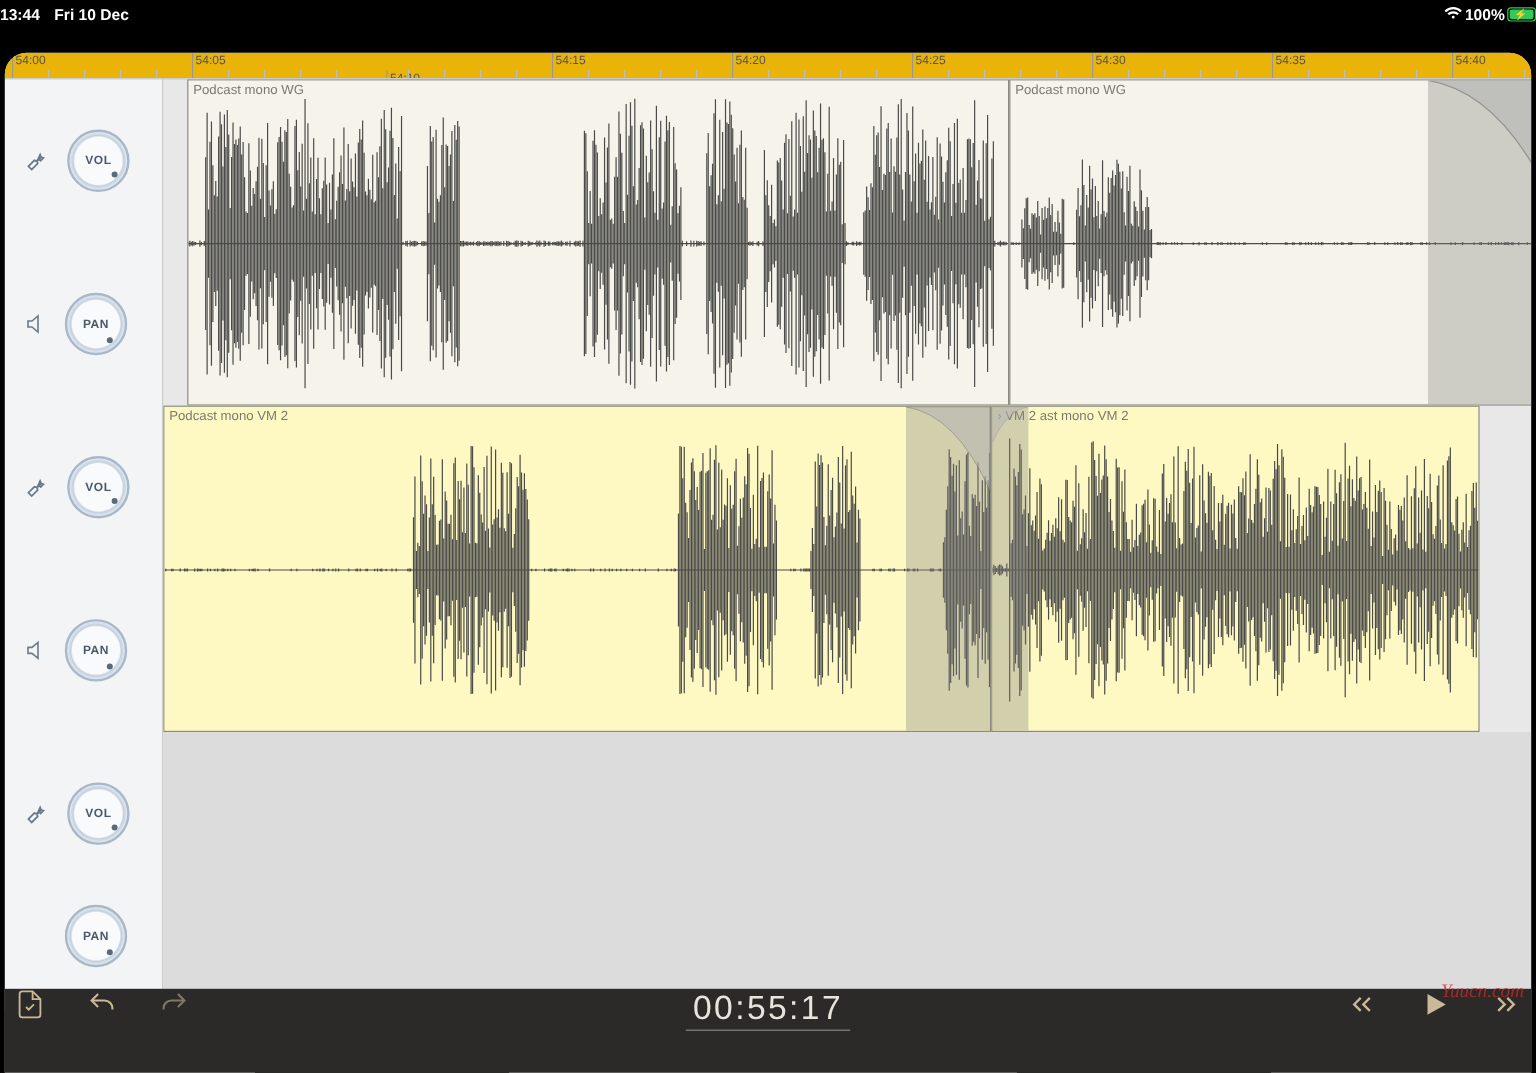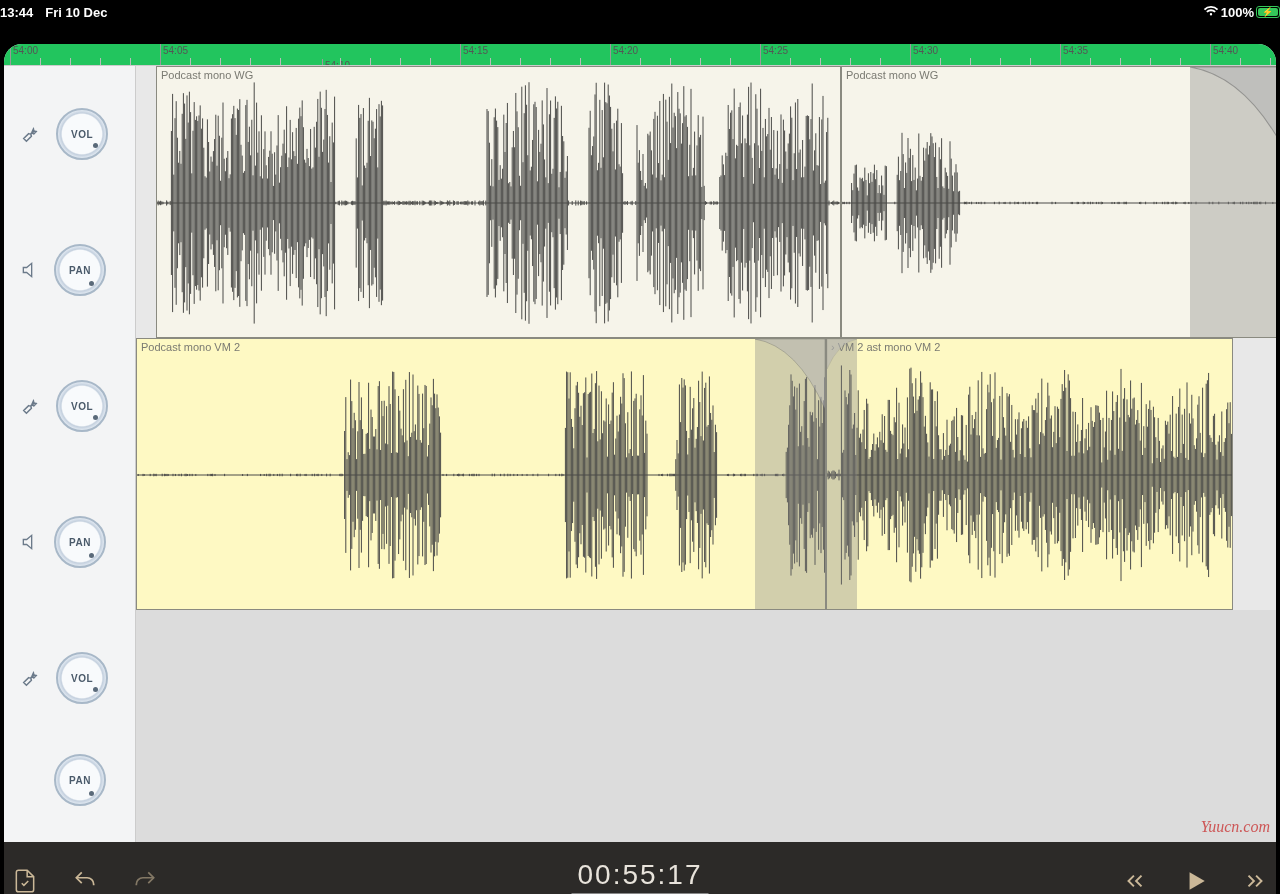--- a/index.html
+++ b/index.html
@@ -12,7 +12,7 @@
 .battery-fill { position: absolute; inset: 1px; background: #34c759; border-radius: 2px; display:flex; align-items:center; justify-content:center;}
 .bolt { color:#000; font-size:9px; line-height:1;}
 .app { position: absolute; top: 44px; left: 4px; right: 4px; bottom: 0; background: #e8e8e8; border-radius: 18px 18px 0 0; overflow: hidden; }
-.ruler { height: 22px; background: #22c55e; border-bottom: 1px solid #ccc; position: relative; overflow: hidden; font-size: 10px; color: #555; }
+.ruler { height: 22px; background: #eab308; border-bottom: 1px solid #ccc; position: relative; overflow: hidden; font-size: 10px; color: #555; }
 .ruler .major { position: absolute; top: 0; bottom: 0; border-left: 1px solid #999; padding-left: 2px; padding-top: 1px; }
 .ruler .minor { position: absolute; top: 14px; bottom: 0; border-left: 1px solid #bbb; }
 .workspace { display: flex; height: calc(100% - 22px - 52px); }

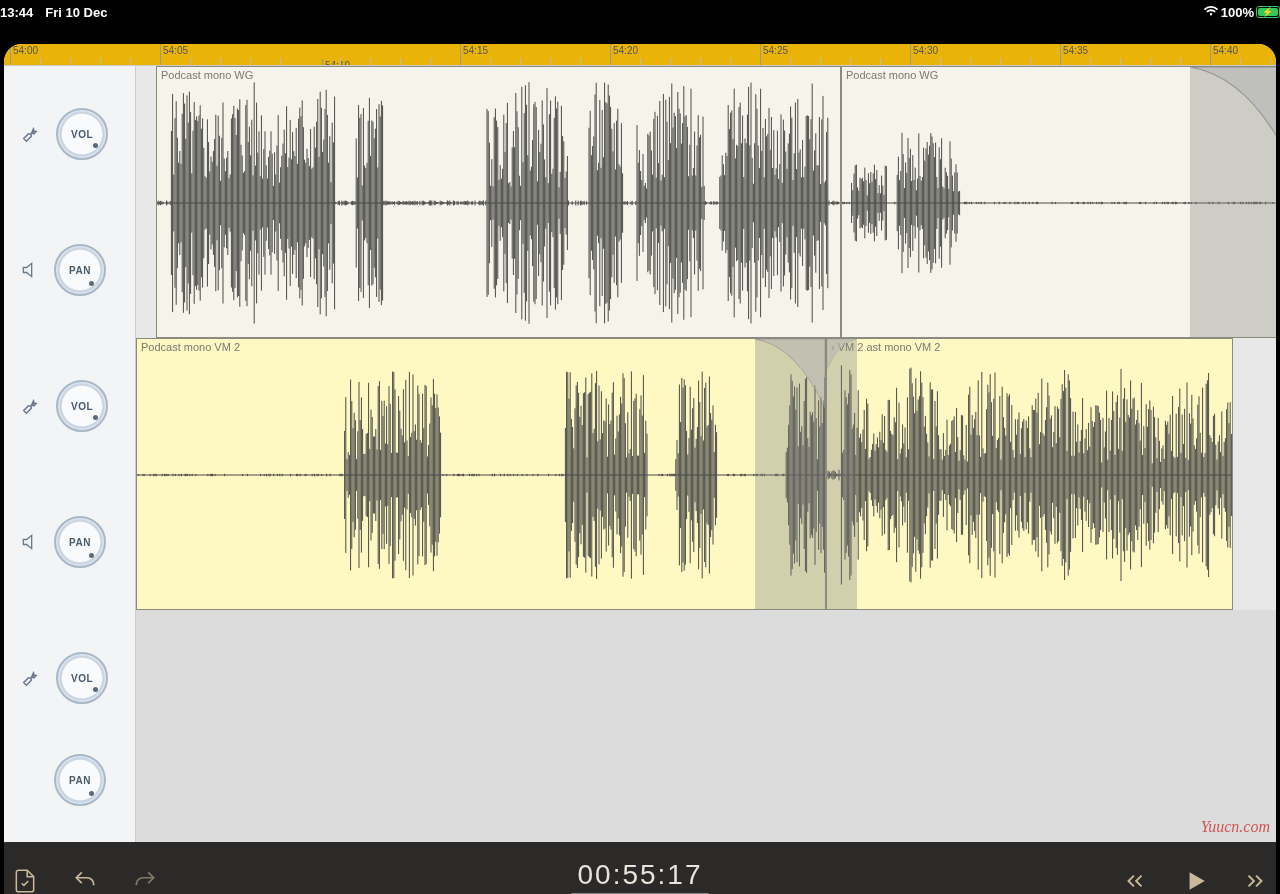--- a/index.html
+++ b/index.html
@@ -37,7 +37,7 @@
 .fade svg { position:absolute; inset:0; }
 .fade path { fill: rgba(180,180,180,0.55); stroke: rgba(100,100,100,0.5); stroke-width:1; }
 .empty-area { position: absolute; left: 0; right: 0; background: #dcdcdc; }
-.transport { position: absolute; bottom: 0; left: 0; right: 0; height: 52px; background: #2c2a28; display: flex; align-items: flex-end; padding: 0 8px; }
+.transport { position: absolute; bottom: 0; left: 0; right: 0; height: 70px; background: #2c2a28; display: flex; align-items: flex-start; padding: 0 8px; }
 .t-left { display: flex; gap: 34px; align-items: center; }
 .t-btn { width: 26px; height: 26px; color: #cbb898; cursor: pointer; }
 .t-center { position: absolute; left: 50%; transform: translateX(-50%); color: #e8e3db; font-size: 28px; font-weight: 300; letter-spacing: 2px; border-bottom: 1px solid #888; font-variant-numeric: tabular-nums; padding: 0 6px 2px;}

